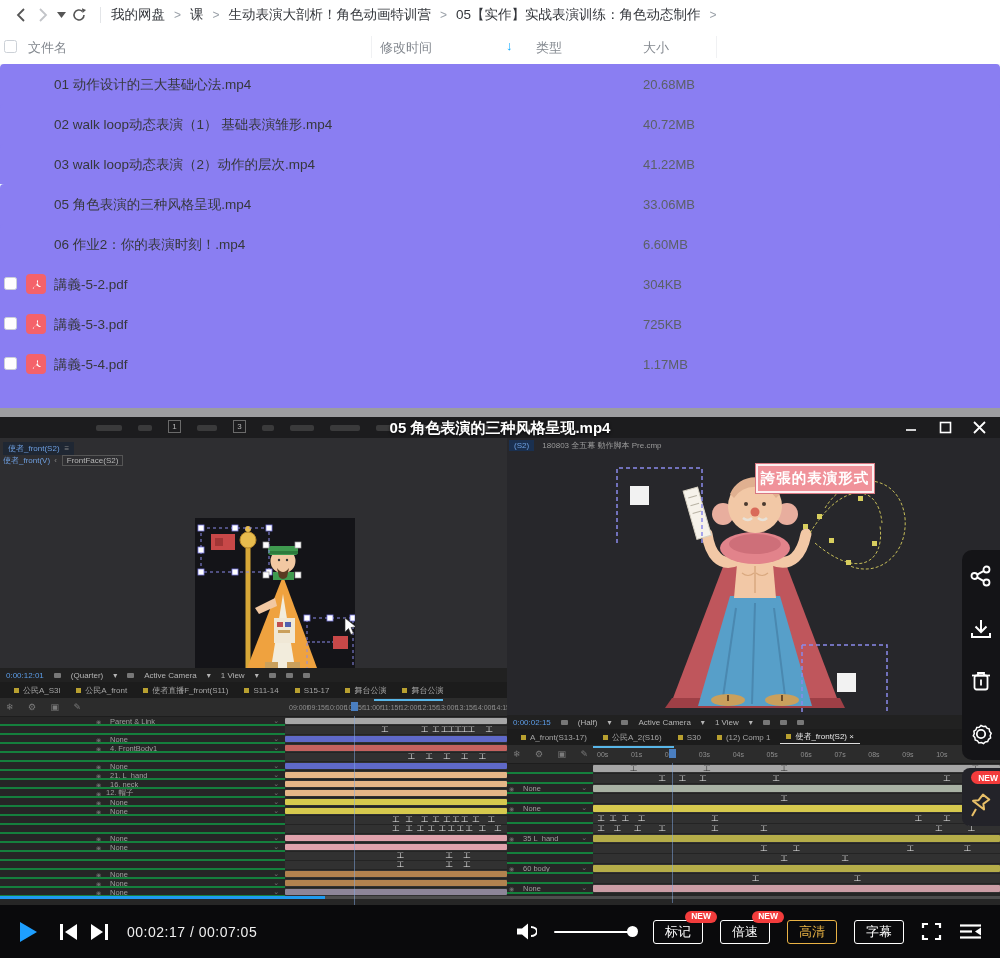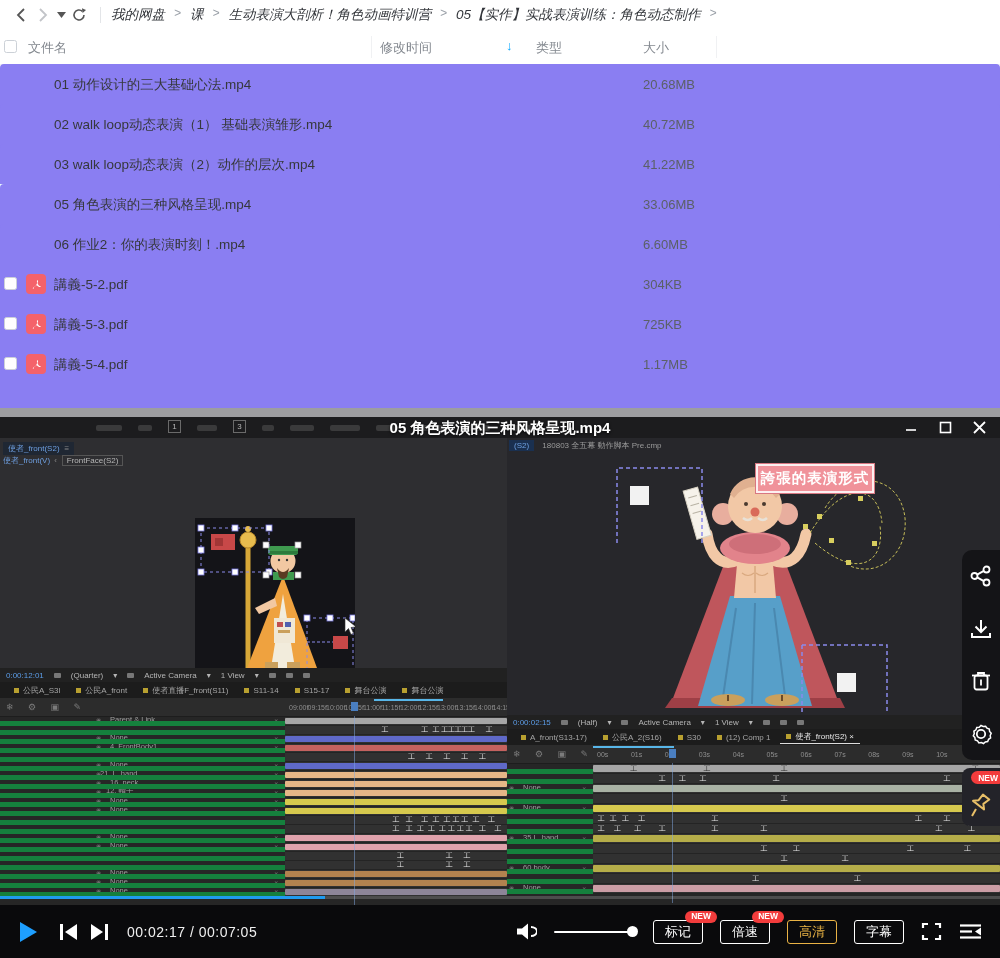--- a/index.html
+++ b/index.html
@@ -10,7 +10,7 @@
     padding-left:10px;box-sizing:border-box;background:#fff;}
   .navbtn{width:22px;height:22px;display:flex;align-items:center;justify-content:center;cursor:pointer;}
   .vdiv{width:1px;height:16px;background:#e3e5e8;margin:0 10px;}
-  .crumbs{display:flex;align-items:flex-start;font-size:13.5px;color:#33363b;white-space:nowrap;font-style:italic;}
+  .crumbs{display:flex;align-items:center;font-size:13.5px;color:#33363b;white-space:nowrap;}
   .crumb{cursor:pointer;}
   .crumb-sep{color:#9aa0a8;margin:0 9px;font-size:12px;}
   

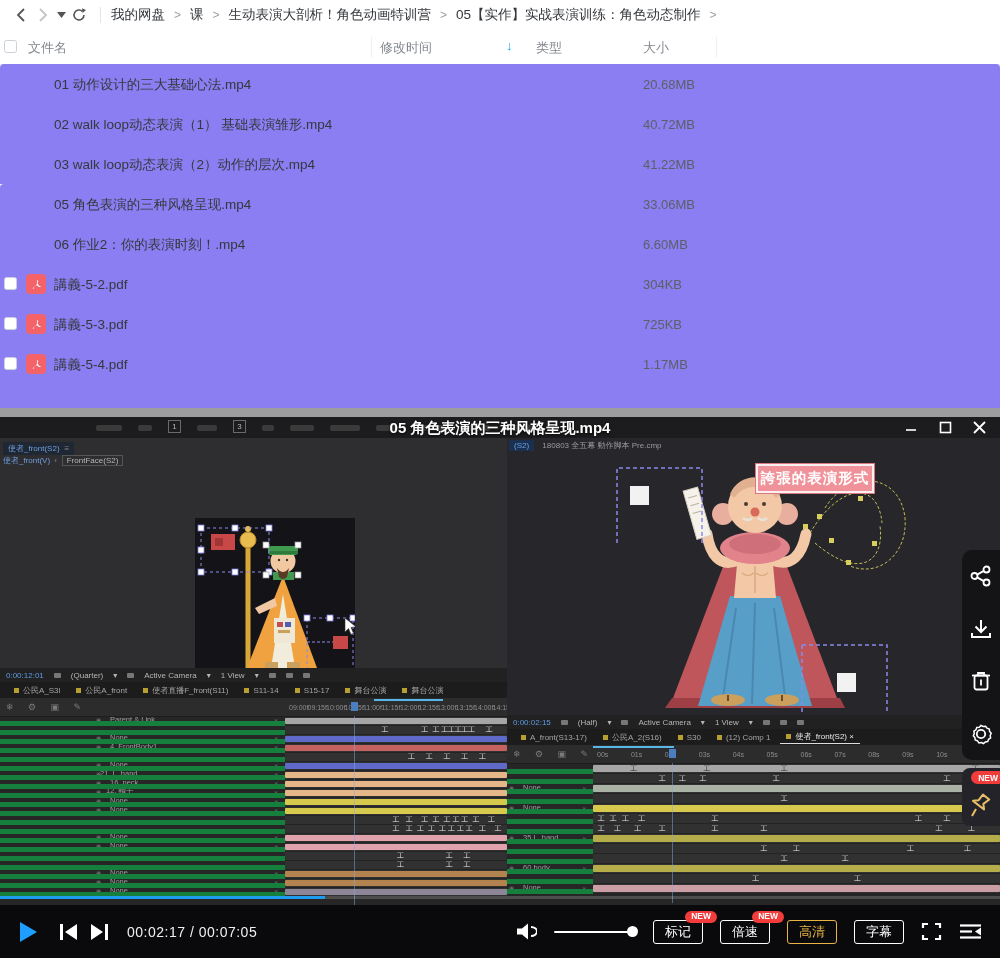--- a/index.html
+++ b/index.html
@@ -81,7 +81,7 @@
   .tl-phchip{position:absolute;top:4px;width:7px;height:9px;background:#4a7ec0;}
   .tl-rows{position:relative;}
   .tl-row{position:relative;width:100%;}
-  .tl-name{position:absolute;left:0;top:0;height:100%;background:#262626;border-bottom:5px solid #15803d;
+  .tl-name{position:absolute;left:0;top:0;height:100%;background:#262626;border-bottom:2px solid #15803d;
     box-sizing:border-box;color:#9f9f9f;overflow:hidden;white-space:nowrap;text-align:right;}
   .tl-name .nm{position:absolute;font-size:7.5px;top:50%;transform:translateY(-50%);}
   .tl-name .eye{position:absolute;font-size:6px;color:#6d6d6d;top:50%;transform:translateY(-50%);}

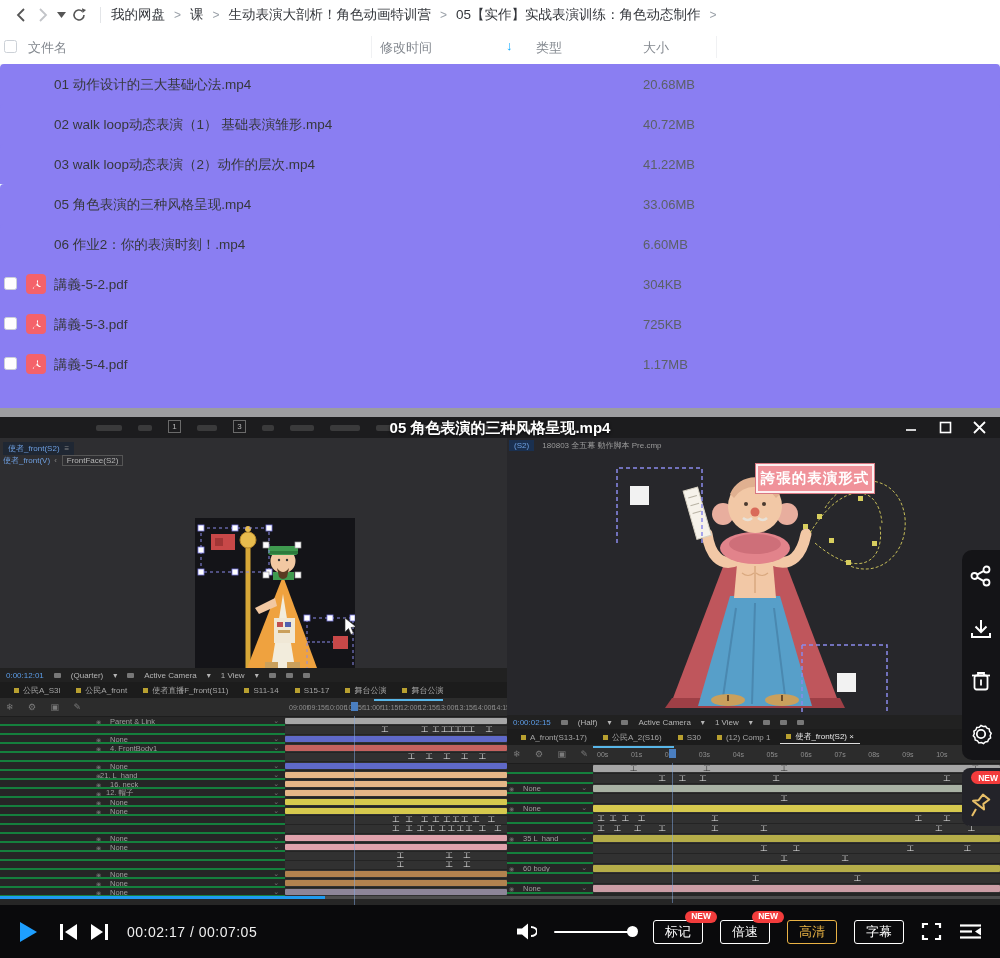--- a/index.html
+++ b/index.html
@@ -529,7 +529,7 @@
             <div class="tl-row" style="height:9px">
               <div class="tl-name" style="width:285px">
                 <span class="eye" style="left:96px">◉</span>
-                <span class="nm" style="left:100px">21. L_hand</span>
+                <span class="nm" style="left:110px">21. L_hand</span>
                 <span class="car">⌄</span>
               </div>
               <div class="tl-track" style="left:285px;width:222px">

